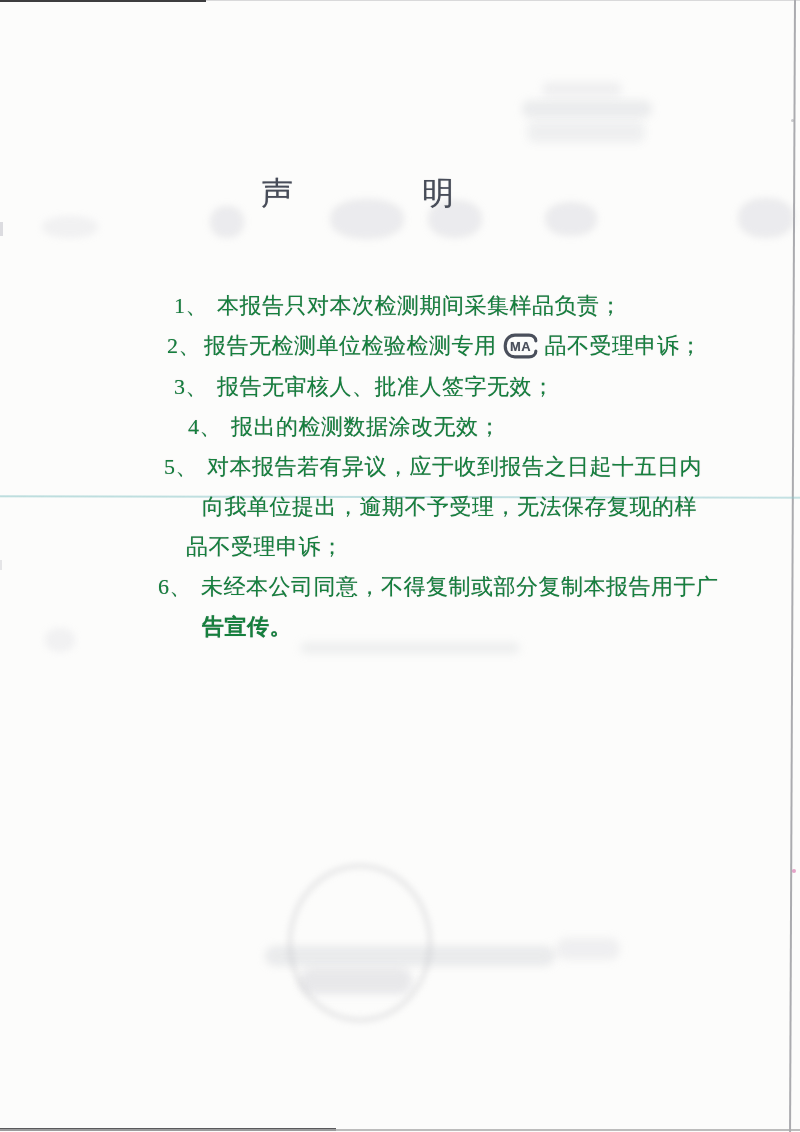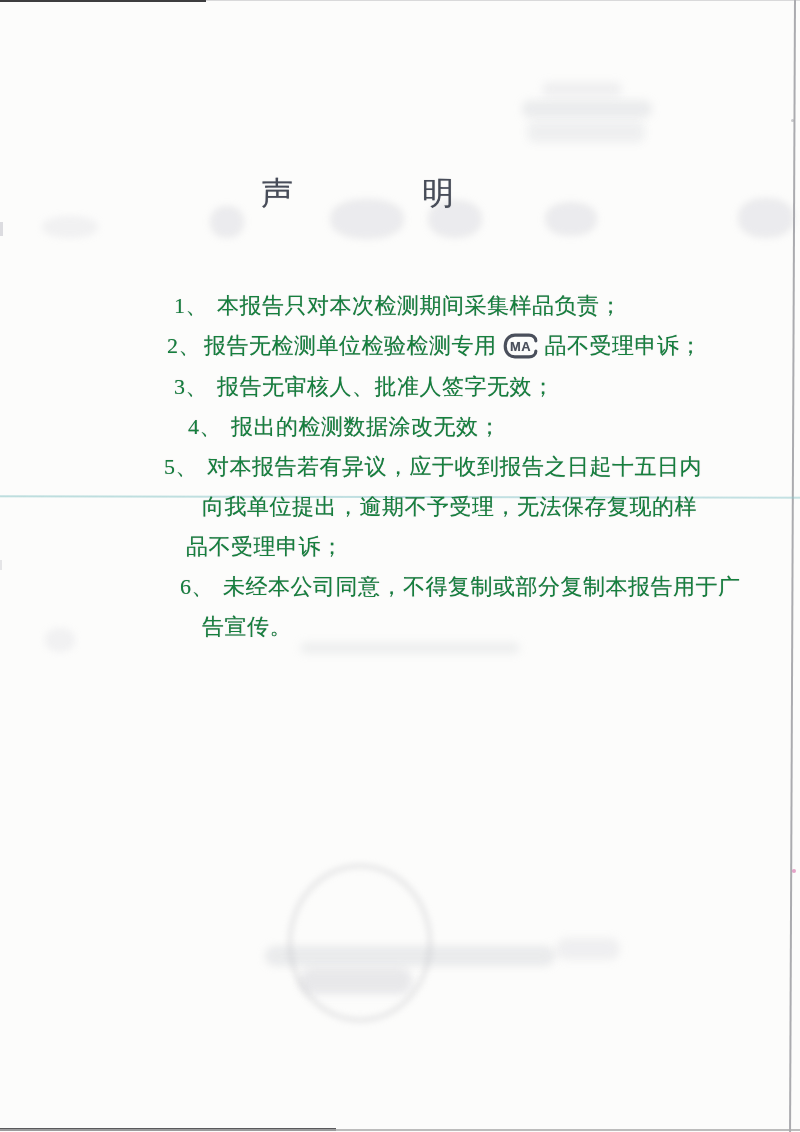--- a/index.html
+++ b/index.html
@@ -111,7 +111,7 @@
       <div class="line" style="left: 164px; top: 452px;"><span class="num">5、</span><span>对本报告若有异议，应于收到报告之日起十五日内</span></div>
       <div class="line" style="left: 202px; top: 492px;">向我单位提出，逾期不予受理，无法保存复现的样</div>
       <div class="line" style="left: 186px; top: 532px;">品不受理申诉；</div>
-      <div class="line" style="left: 180px; top: 572px;"><span class="num">6、</span><span>未经本公司同意，不得复制或部分复制本报告用于广</span></div>
+      <div class="line" style="left: 158px; top: 572px;"><span class="num">6、</span><span>未经本公司同意，不得复制或部分复制本报告用于广</span></div>
       <div class="line" style="left: 202px; top: 612px;">告宣传。</div>
     </div>
 

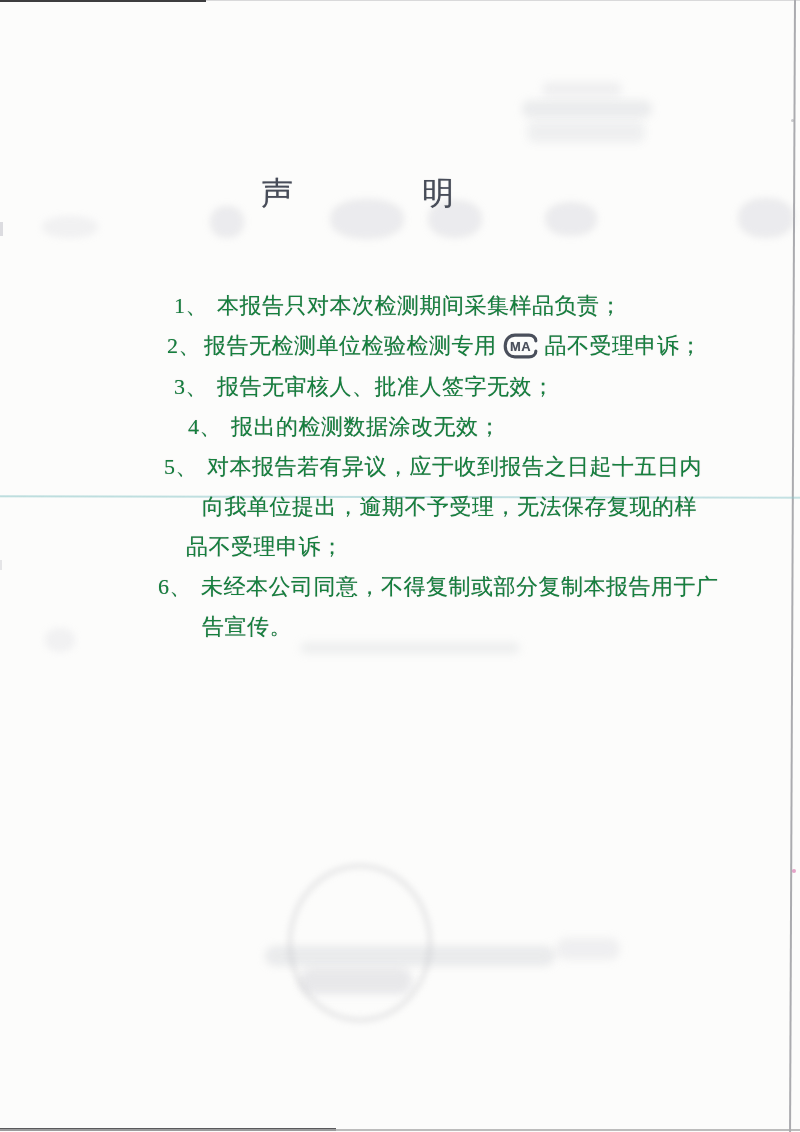--- a/index.html
+++ b/index.html
@@ -112,7 +112,7 @@
       <div class="line" style="left: 202px; top: 492px;">向我单位提出，逾期不予受理，无法保存复现的样</div>
       <div class="line" style="left: 186px; top: 532px;">品不受理申诉；</div>
       <div class="line" style="left: 158px; top: 572px;"><span class="num">6、</span><span>未经本公司同意，不得复制或部分复制本报告用于广</span></div>
-      <div class="line" style="left: 202px; top: 612px;">告宣传。</div>
+      <div class="line" style="left: 202px; top: 612px; font-weight: bold;">告宣传。</div>
     </div>
 
 </div>

